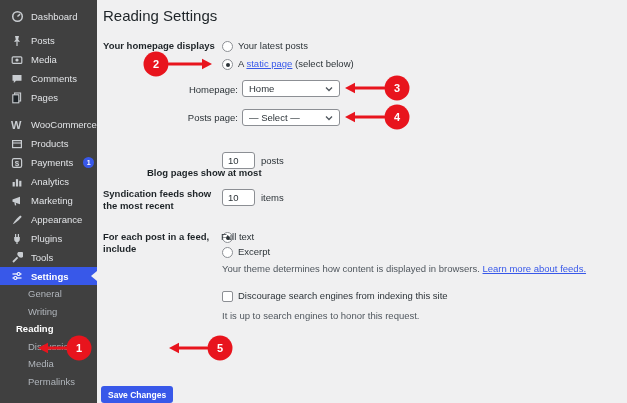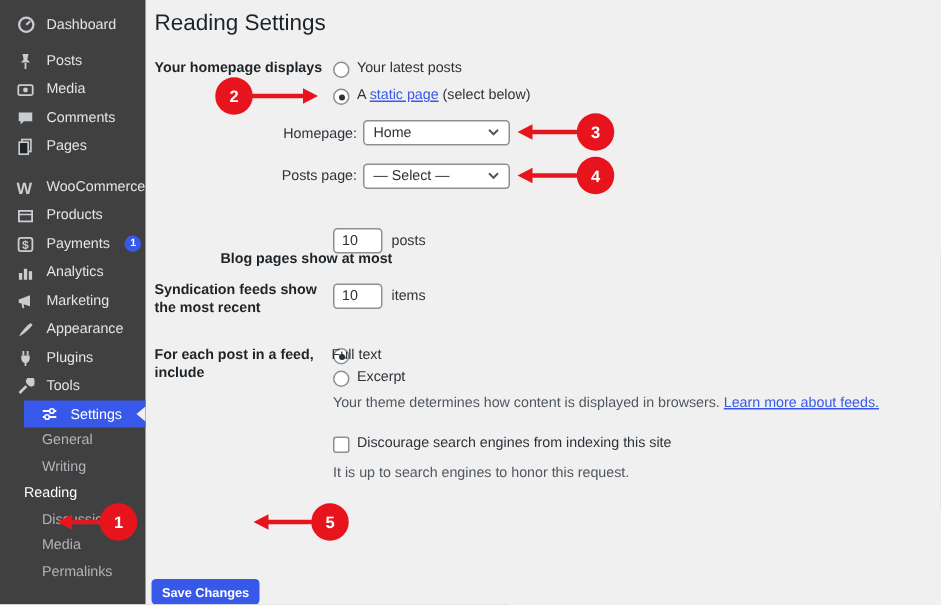--- a/index.html
+++ b/index.html
@@ -10,7 +10,7 @@
   .sb-item{display:flex;align-items:center;height:19px;padding-left:10px;gap:7px;color:#e2e4e7;font-size:9.5px;cursor:pointer;position:relative;}
   .sb-item .sb-ic{width:14px;height:13px;display:flex;align-items:center;justify-content:center;flex:none;}
   .mt5{margin-top:5px}.mt8{margin-top:8px}.mt6{margin-top:0}
-  .sb-item.active{background:#3858e9;color:#fff;font-weight:normal;height:18px;margin-left:16px;}
+  .sb-item.active{background:#3858e9;color:#fff;font-weight:bold;height:18px;}
   .notch{position:absolute;right:0;top:4px;width:0;height:0;border-top:5px solid transparent;border-bottom:5px solid transparent;border-right:6px solid #f0f0f1;}
   .badge{min-width:11px;height:11px;border-radius:50%;background:#3858e9;color:#fff;font-size:7px;font-weight:bold;
          display:flex;align-items:center;justify-content:center;margin-left:3px;}

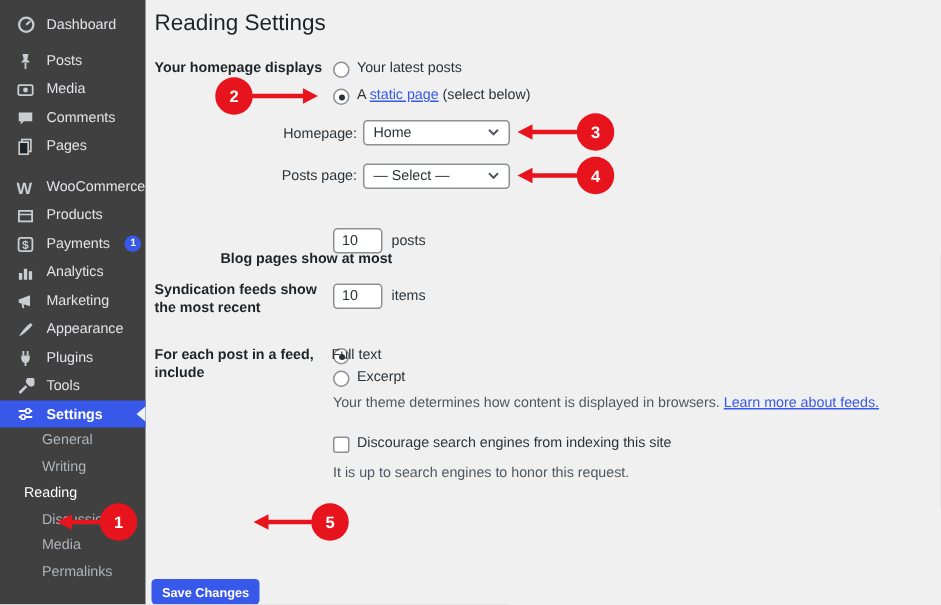--- a/index.html
+++ b/index.html
@@ -15,7 +15,7 @@
   .badge{min-width:11px;height:11px;border-radius:50%;background:#3858e9;color:#fff;font-size:7px;font-weight:bold;
          display:flex;align-items:center;justify-content:center;margin-left:3px;}
   .sb-sub{display:flex;align-items:center;height:17.5px;padding-left:28px;color:#b0b5bb;font-size:9.5px;cursor:pointer;}
-  .sb-sub.active{color:#fff;font-weight:normal;padding-left:16px;}
+  .sb-sub.active{color:#fff;font-weight:bold;padding-left:16px;}
   
   .main{position:absolute;left:97px;top:0;right:0;bottom:0;border-radius:20px;}
   .abs{position:absolute;}

